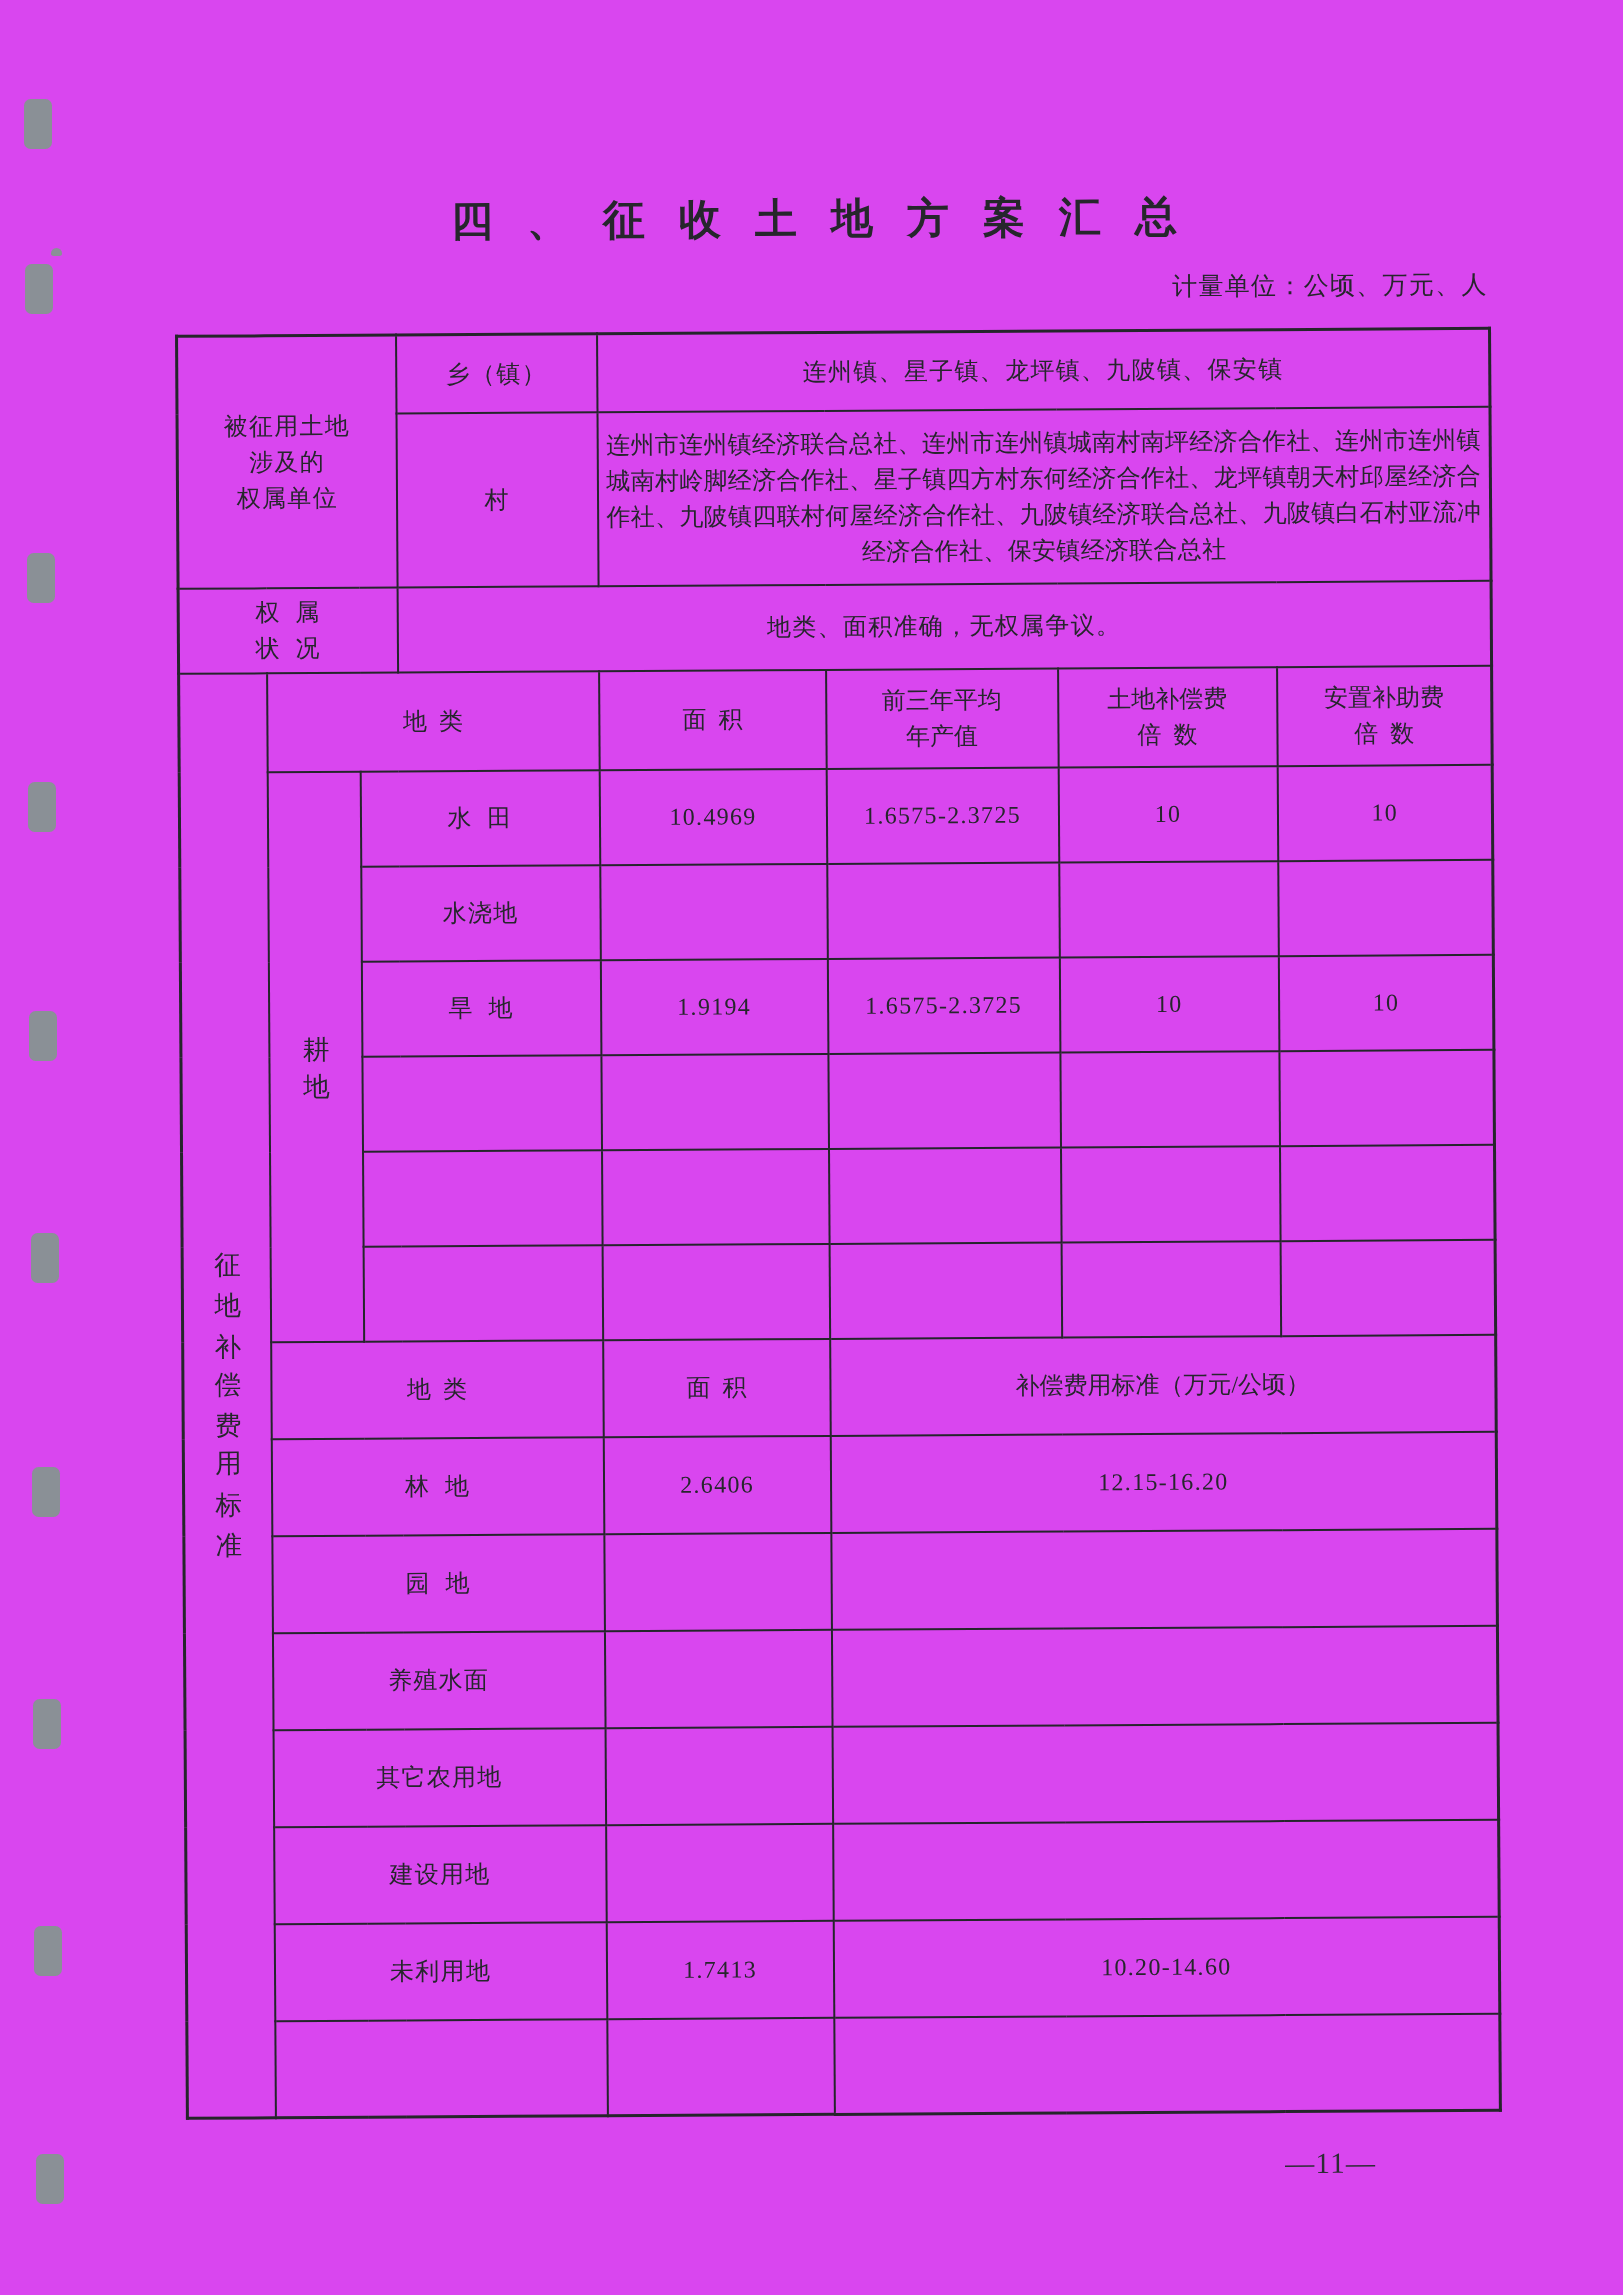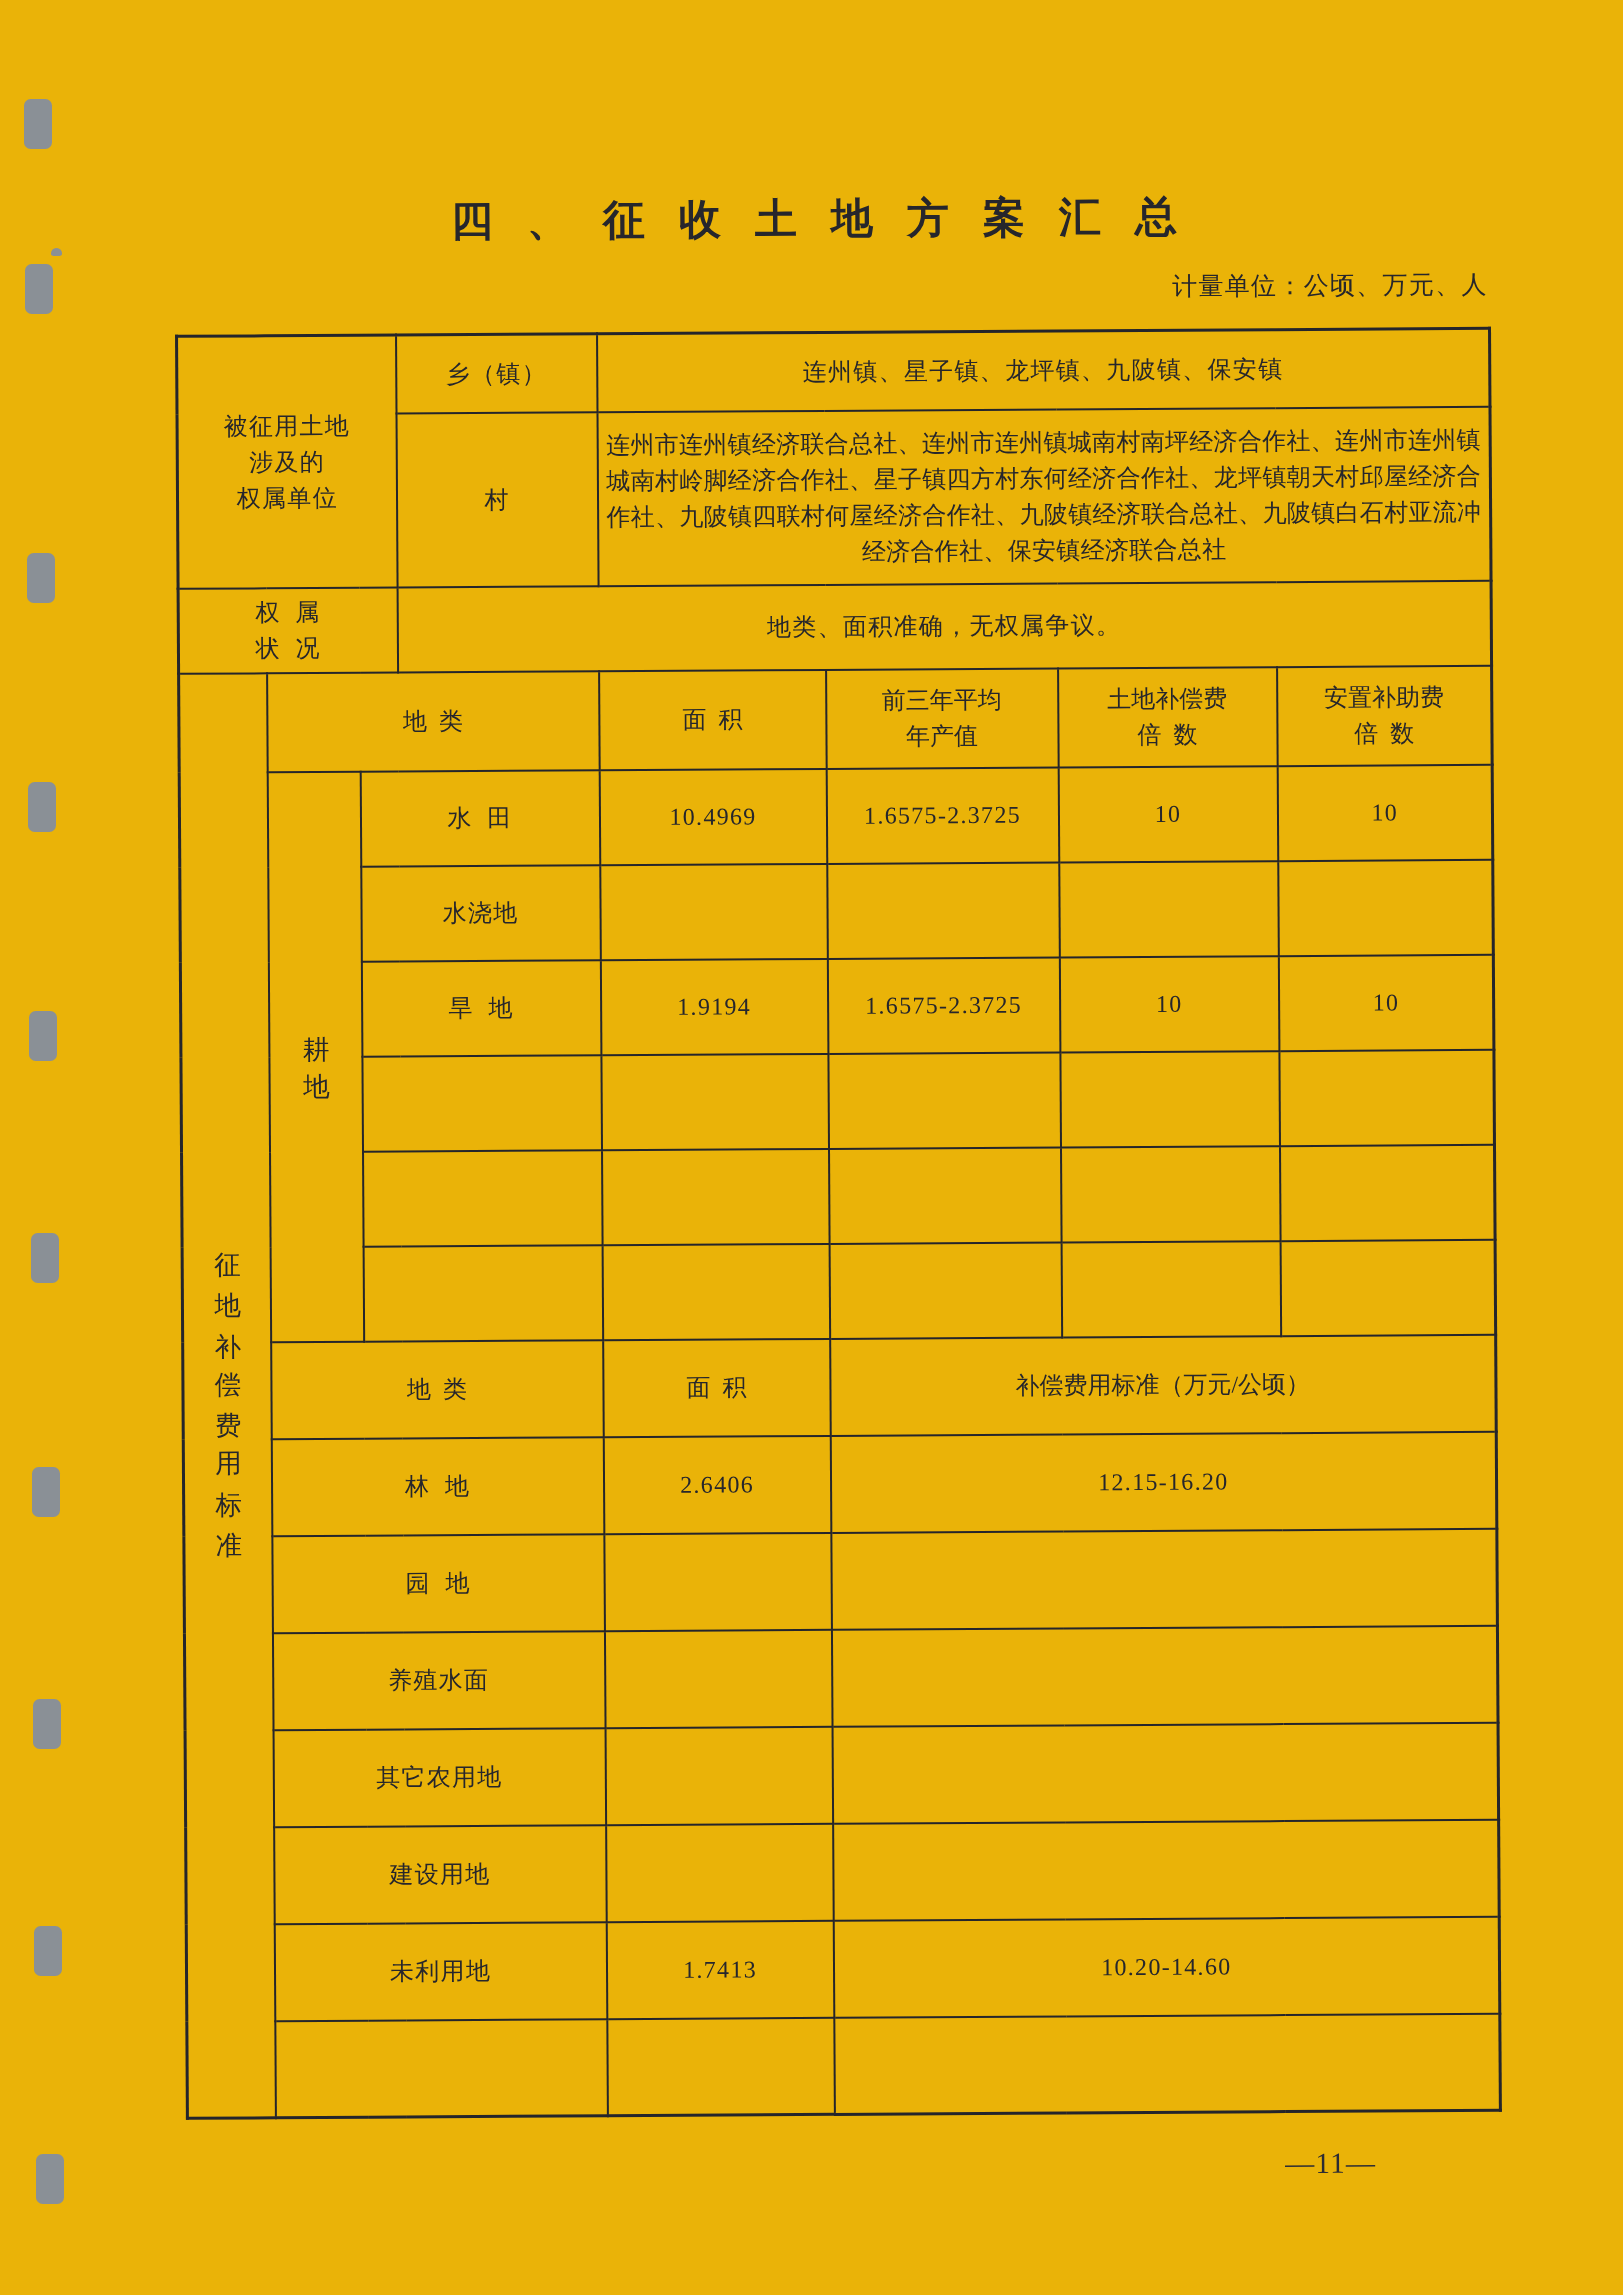--- a/index.html
+++ b/index.html
@@ -5,7 +5,7 @@
   html, body { margin: 0; padding: 0; background: #ffffff; }
   .page {
     position: relative; width: 1623px; height: 2295px;
-    background: #eab308; overflow: hidden;
+    background: #d946ef; overflow: hidden;
     font-family: "Liberation Serif", "DejaVu Serif", serif;
     color: #26262c;
   }

